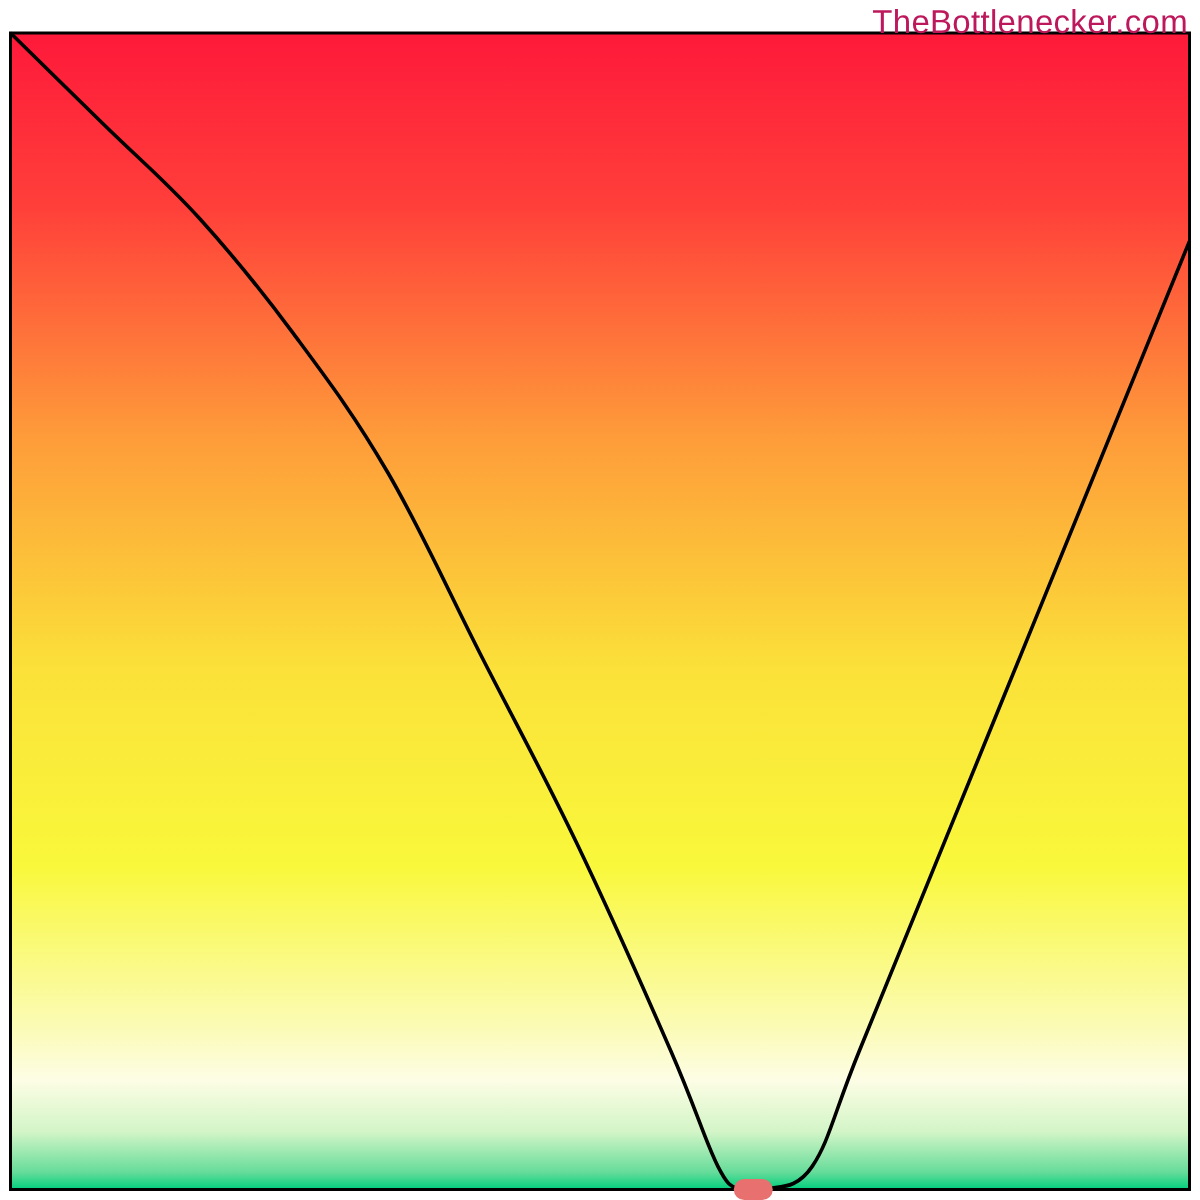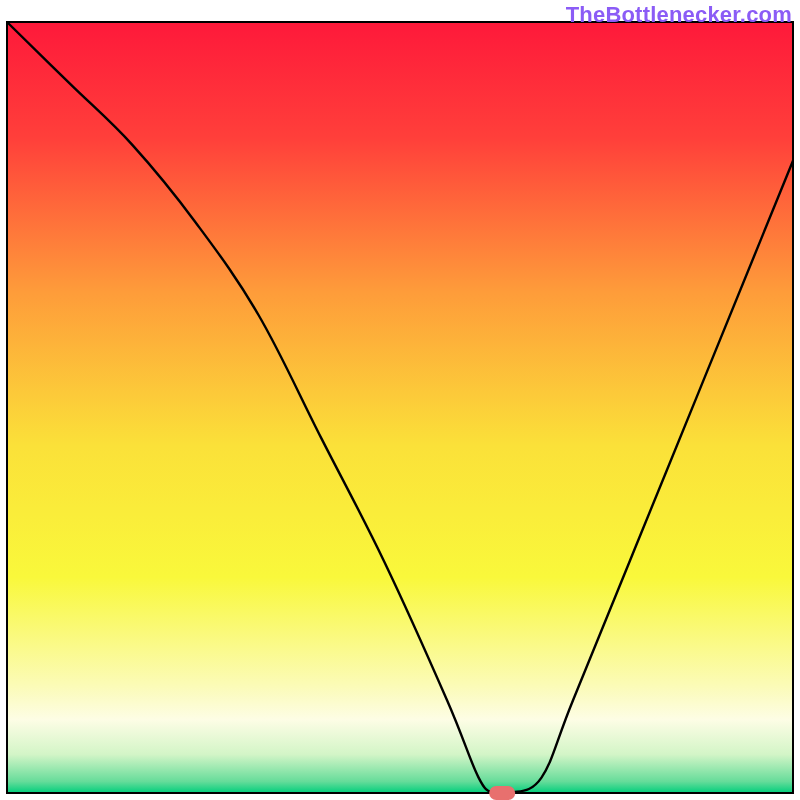--- a/index.html
+++ b/index.html
@@ -20,9 +20,9 @@
     position: absolute;
     top: 2px;
     right: 8px;
-    color: #8b5cf6;
+    color: #be185d;
     font-size: 22px;
-    font-weight: 700;
+    font-weight: 400;
     letter-spacing: 0.2px;
   }
   svg {

